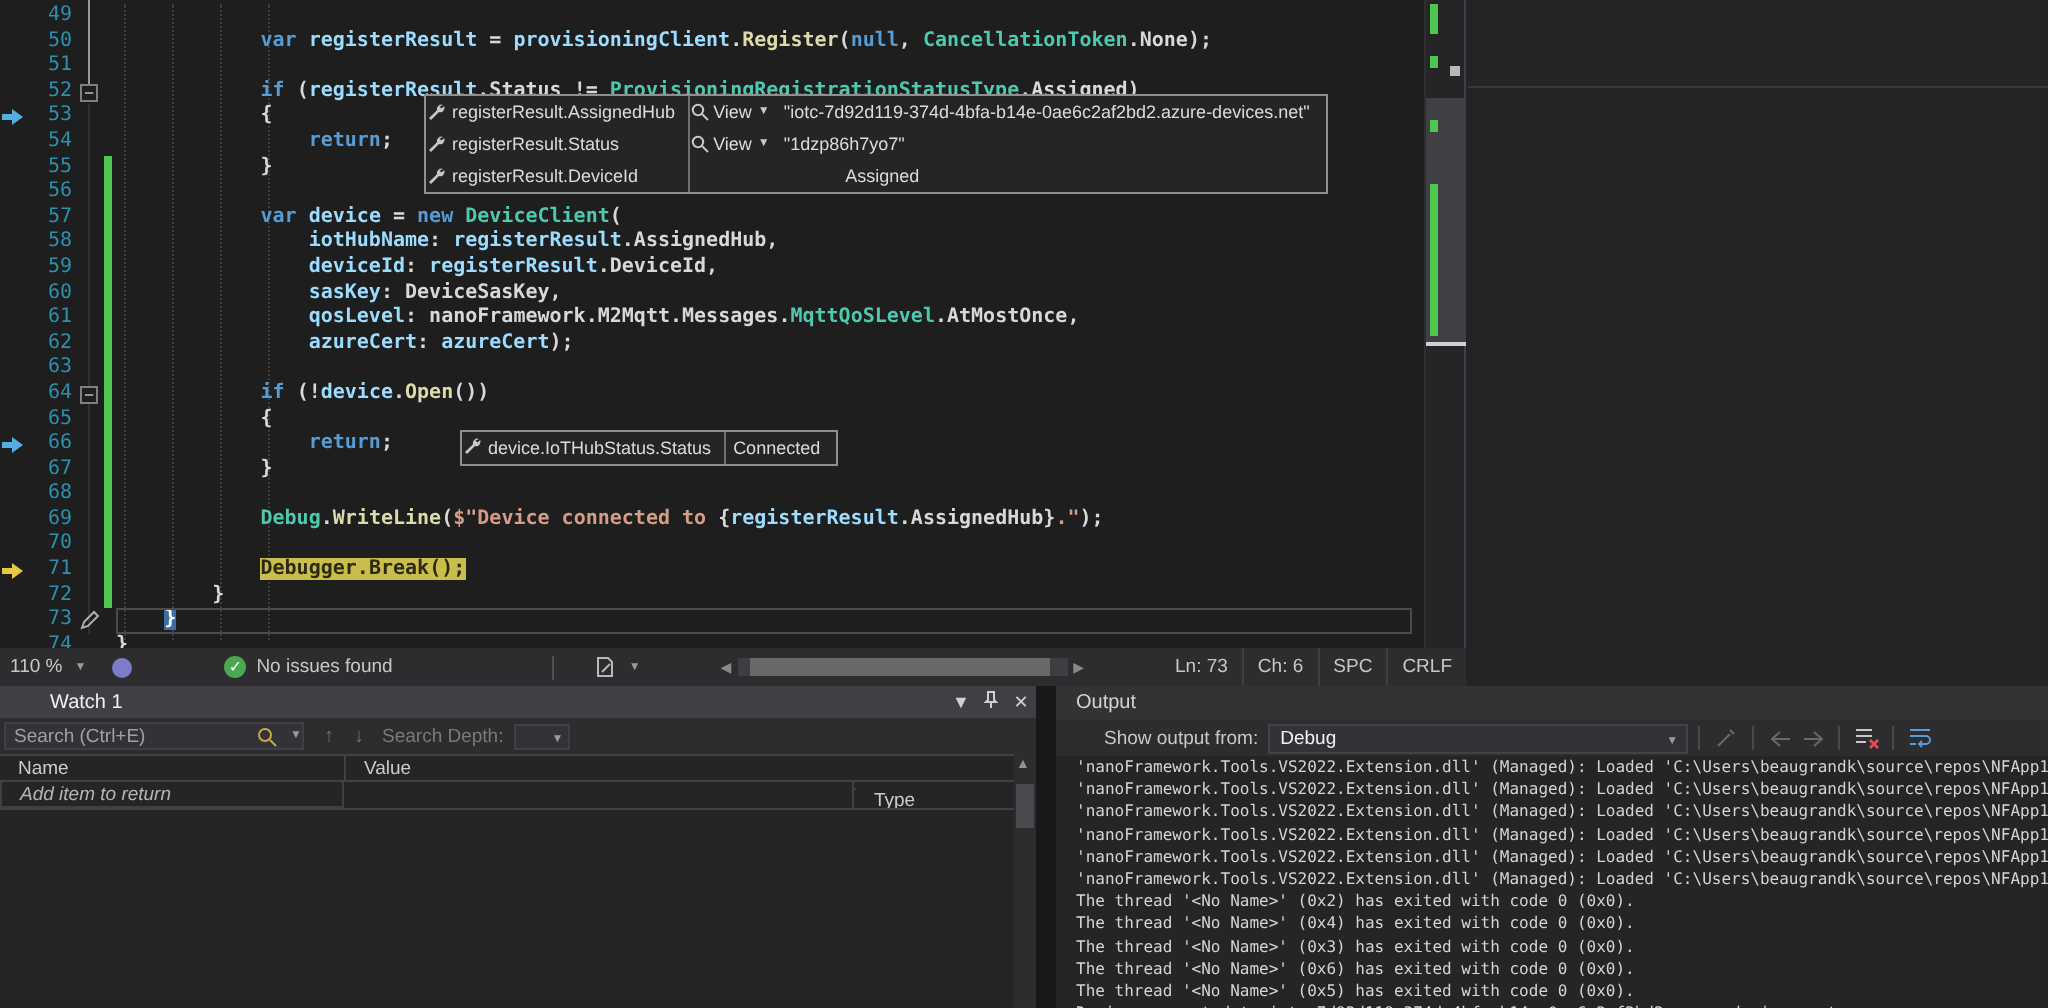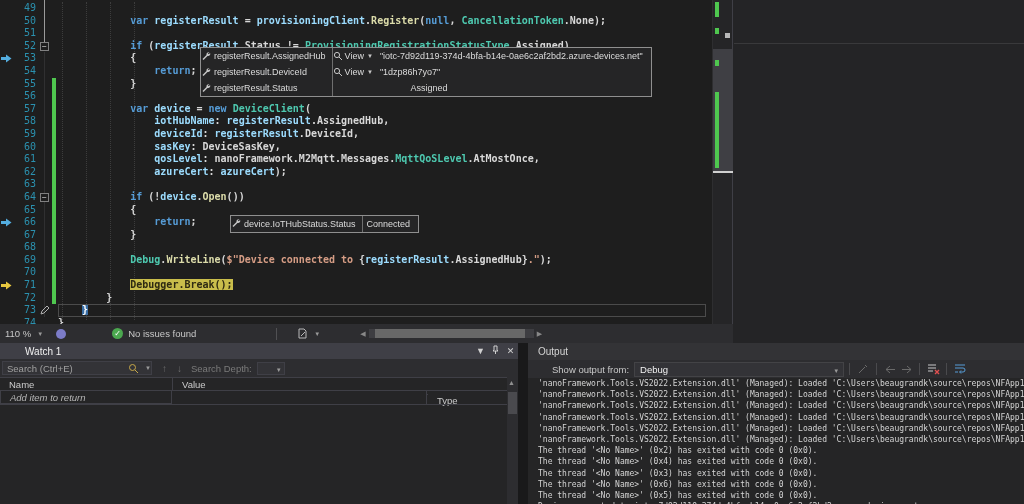--- a/index.html
+++ b/index.html
@@ -358,7 +358,7 @@
           </div>
         </div>
 
-      <div class="datatip" style="left:200px; top:47px;">
+      <div class="datatip" style="left:212px; top:47px;">
         <div class="dt-names" id="dt1-names">
             <div class="dt-row">
               <svg width="10" height="10" viewBox="0 0 10 10">

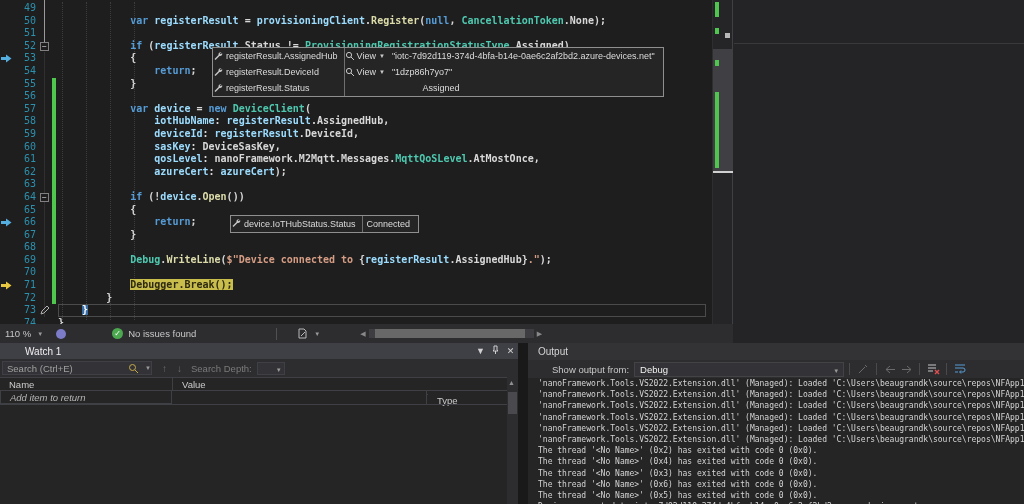--- a/index.html
+++ b/index.html
@@ -370,13 +370,13 @@
               <svg width="10" height="10" viewBox="0 0 10 10">
                 <path d="M8.5 1.5a2.2 2.2 0 00-3 2.6L1.5 8l1 1 4-4a2.2 2.2 0 002.6-3l-1.3 1.3-1.1-1.1z" fill="#c8c8c8"></path>
               </svg>
-              <span class="dt-name">registerResult.DeviceId</span>
+              <span class="dt-name">registerResult.Status</span>
             </div>
             <div class="dt-row">
               <svg width="10" height="10" viewBox="0 0 10 10">
                 <path d="M8.5 1.5a2.2 2.2 0 00-3 2.6L1.5 8l1 1 4-4a2.2 2.2 0 002.6-3l-1.3 1.3-1.1-1.1z" fill="#c8c8c8"></path>
               </svg>
-              <span class="dt-name">registerResult.Status</span>
+              <span class="dt-name">registerResult.DeviceId</span>
             </div>
           </div>
         <div id="dt1-vals">

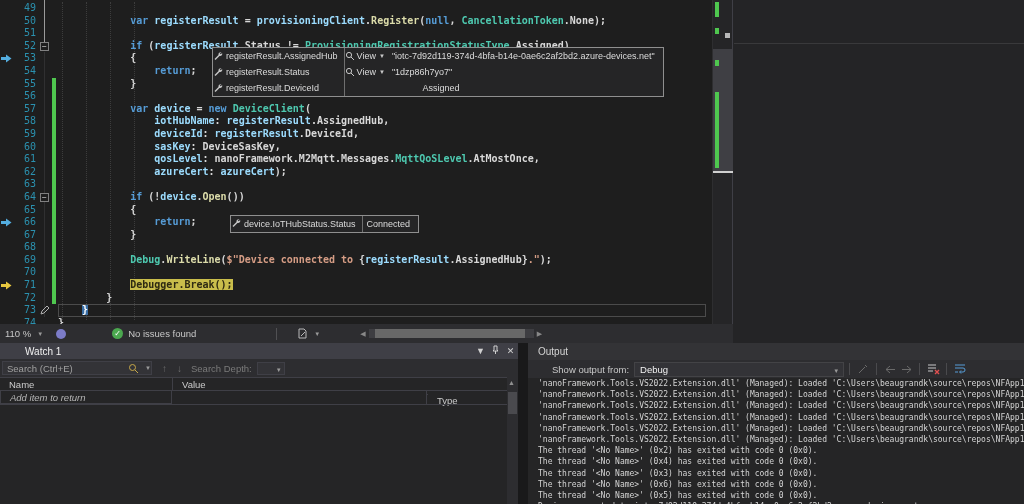--- a/index.html
+++ b/index.html
@@ -453,6 +453,12 @@
         <div id="h-scroll-thumb"></div>
       </div>
       <span class="sb-arrow">▶</span>
+      <div id="caret-info">
+        <span>Ln: 73</span>
+        <span class="cell">Ch: 6</span>
+        <span class="cell">SPC</span>
+        <span class="cell">CRLF</span>
+      </div>
     </div>
   </div>
 

